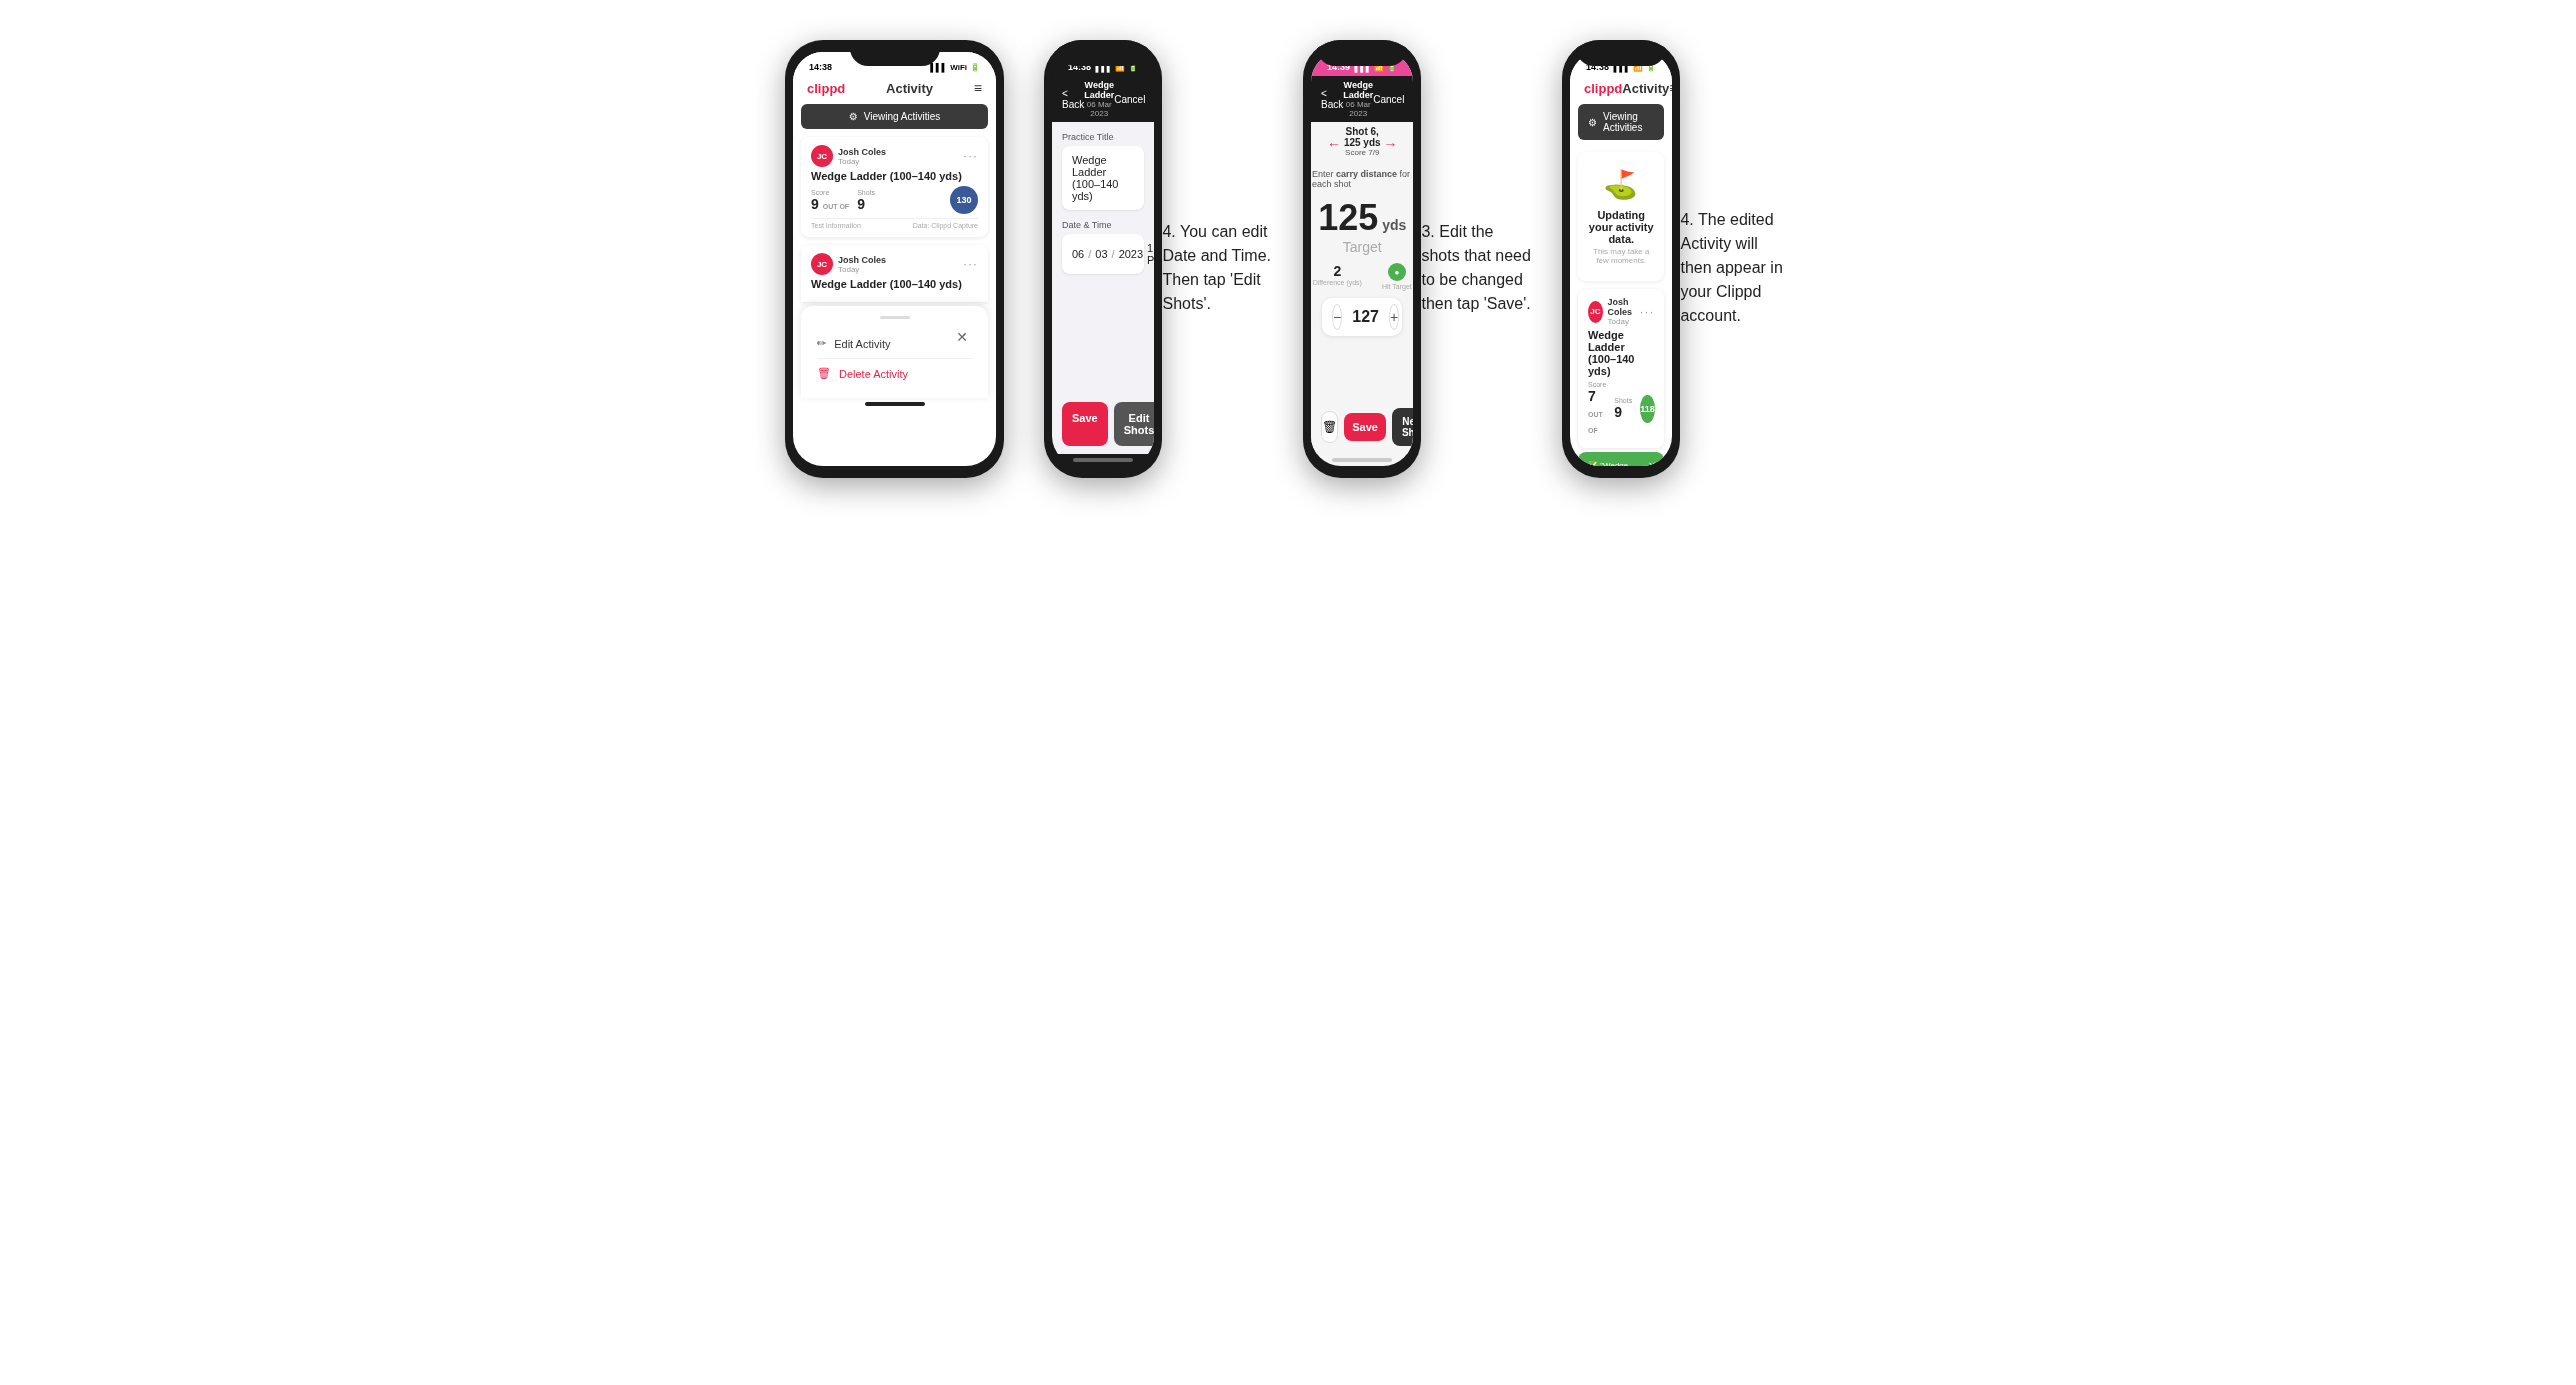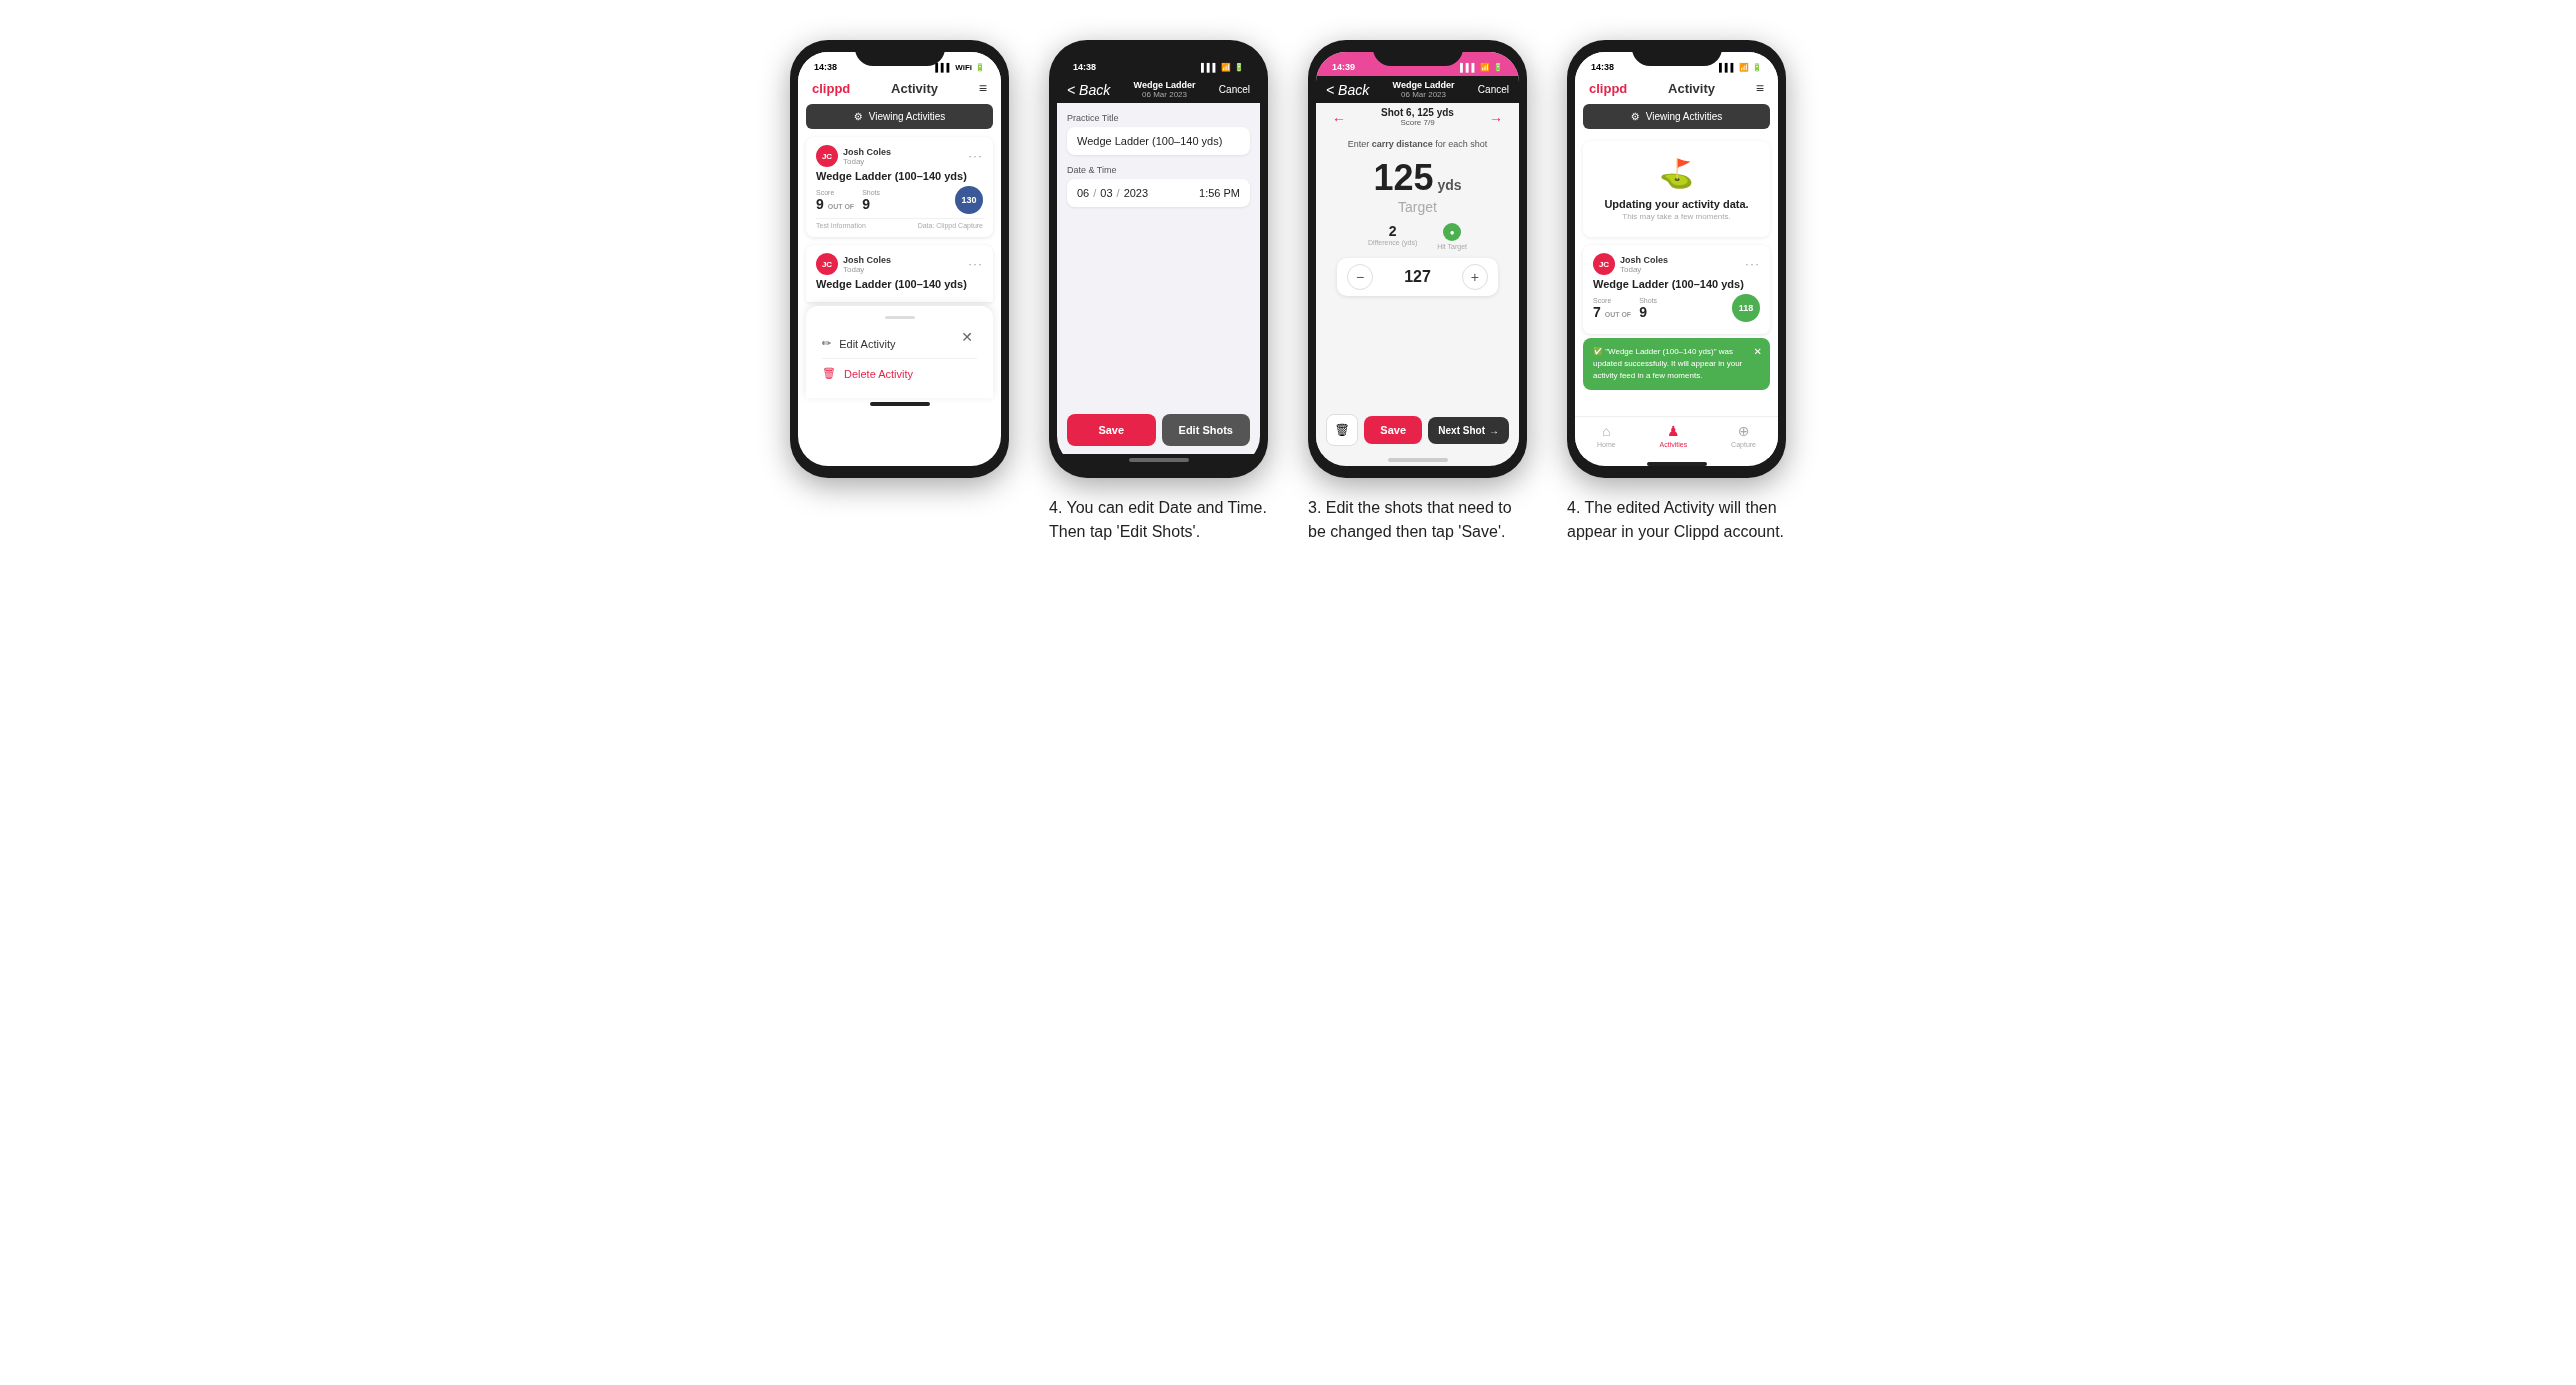--- a/index.html
+++ b/index.html
@@ -20,7 +20,6 @@
     }
     .phone-column {
       display: flex;
-      flex-direction: column;
       align-items: center;
       width: 229px;
     }

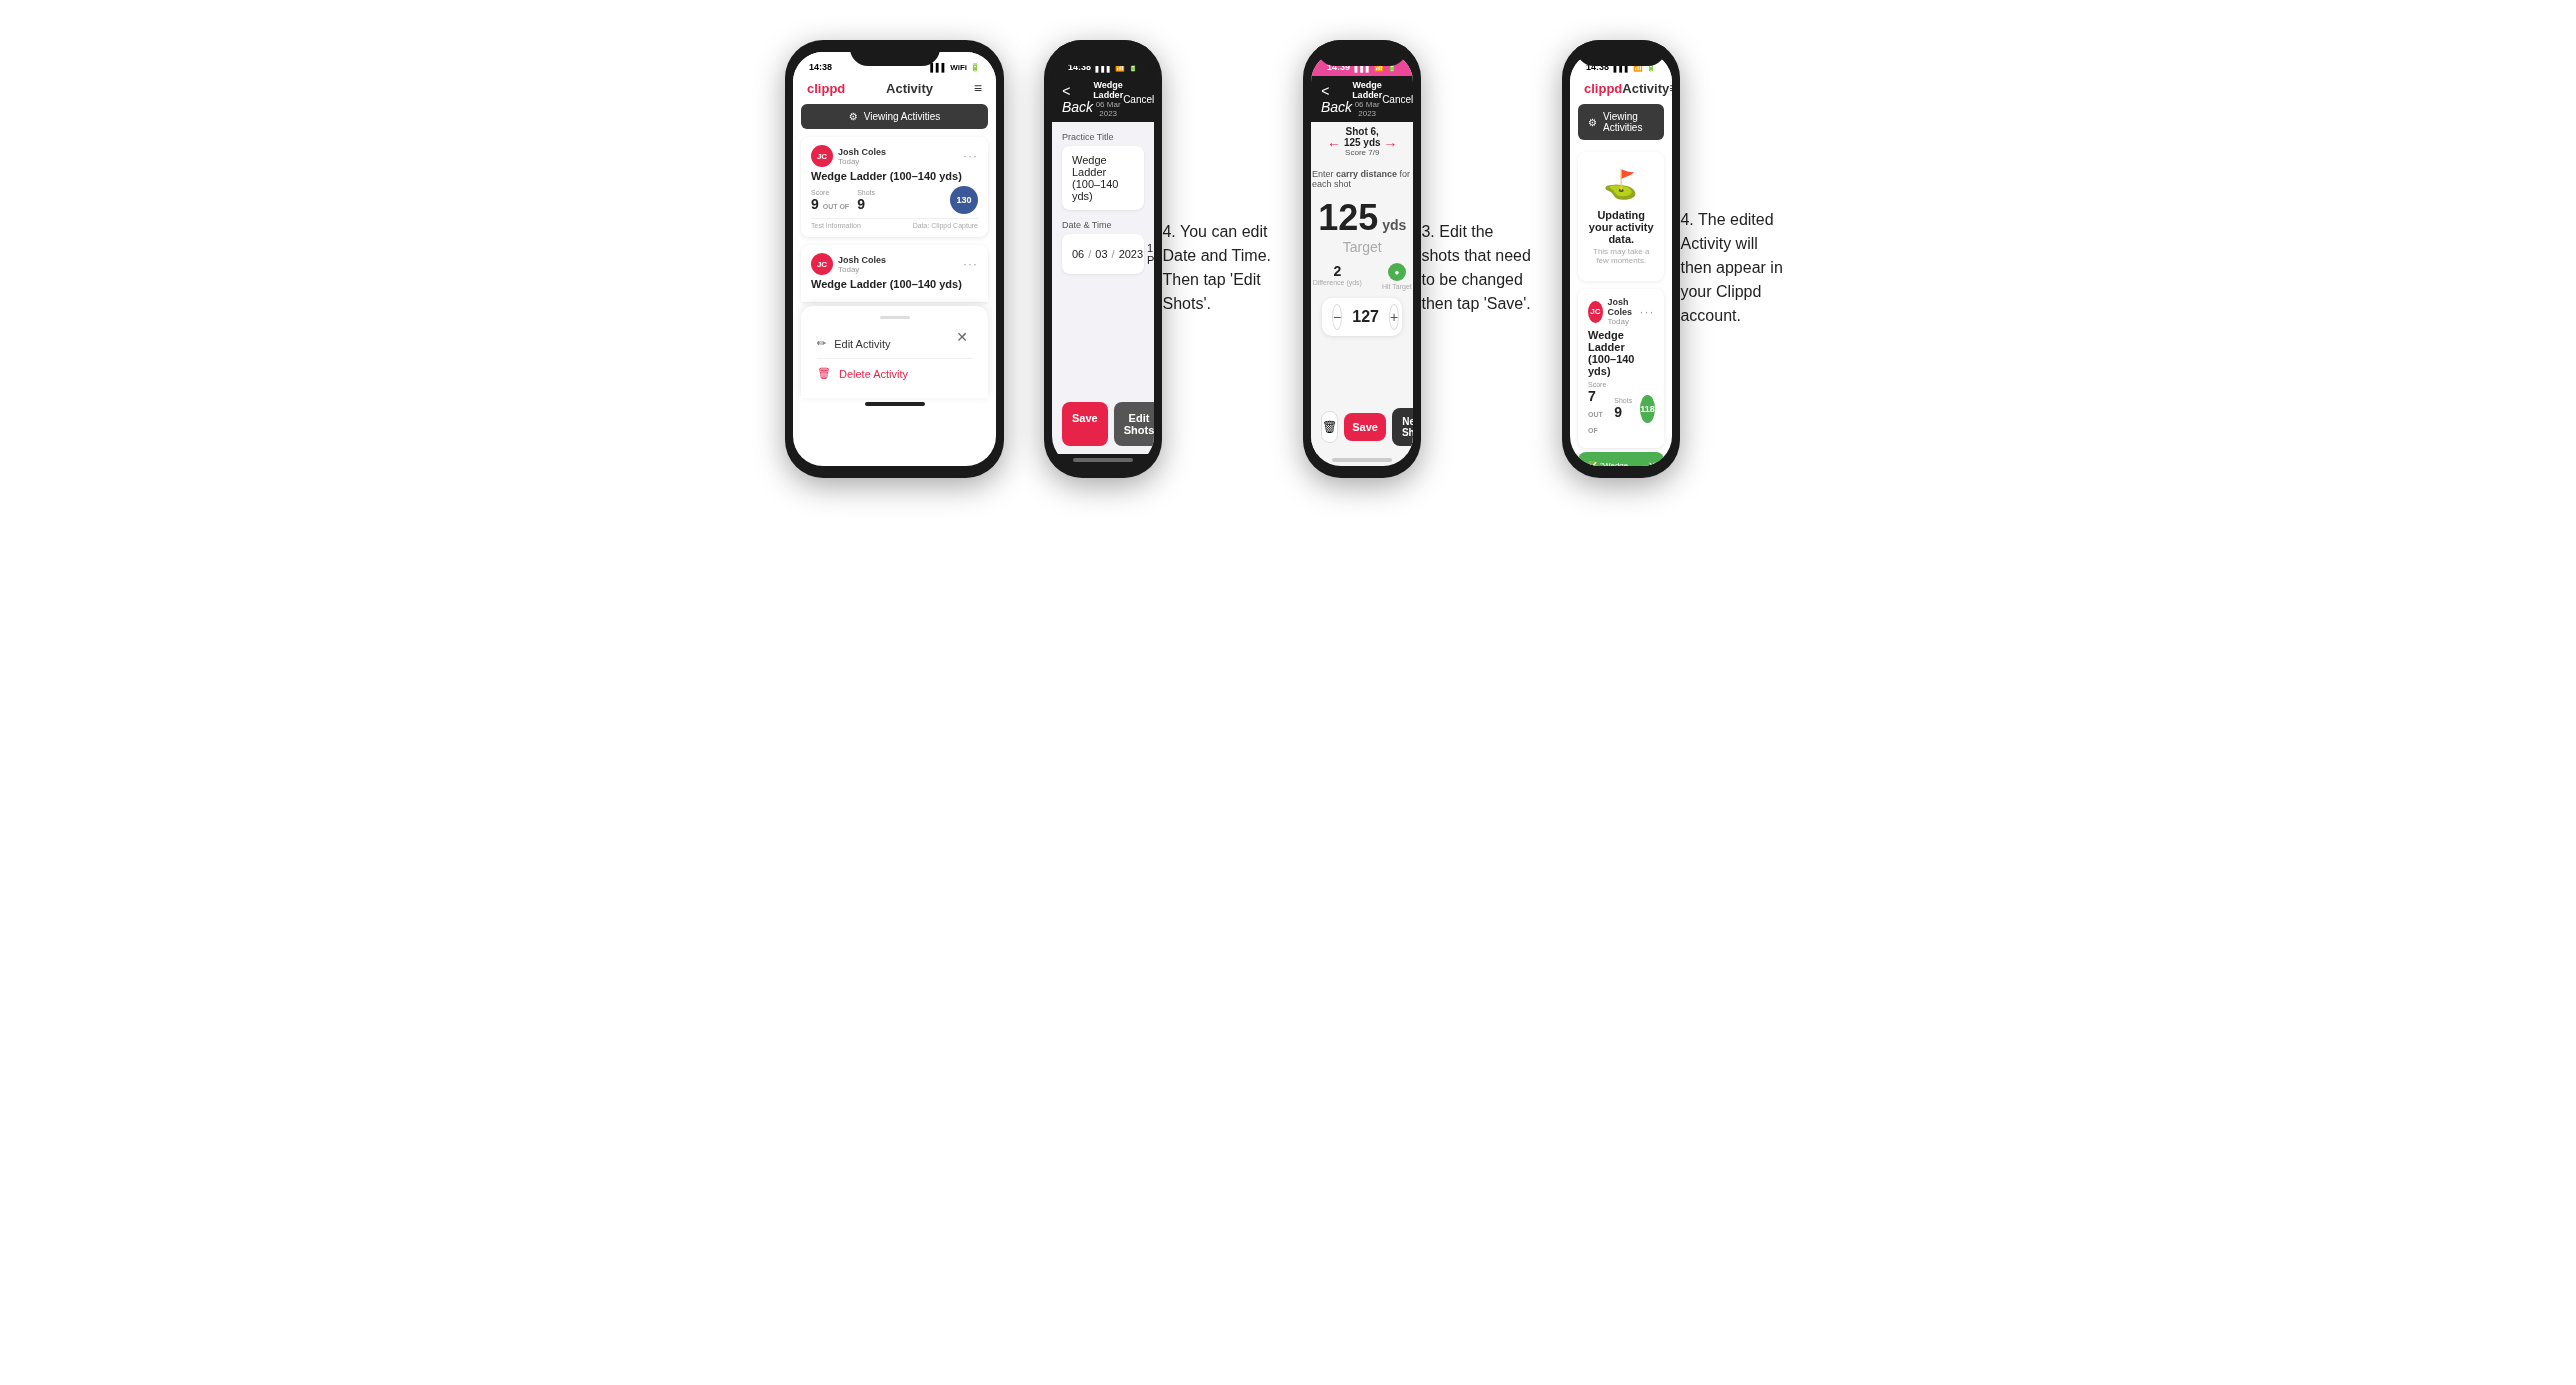--- a/index.html
+++ b/index.html
@@ -146,7 +146,7 @@
       padding: 4px 10px;
       background: #1a1a1a;
     }
-    .edit-nav-back { color: #fff; font-size: 14px; font-style: italic; }
+    .edit-nav-back { color: #fff; font-size: 10px; }
     .edit-nav-center { text-align: center; }
     .edit-nav-title { color: #fff; font-size: 9px; font-weight: 600; }
     .edit-nav-date { color: #aaa; font-size: 8px; }

